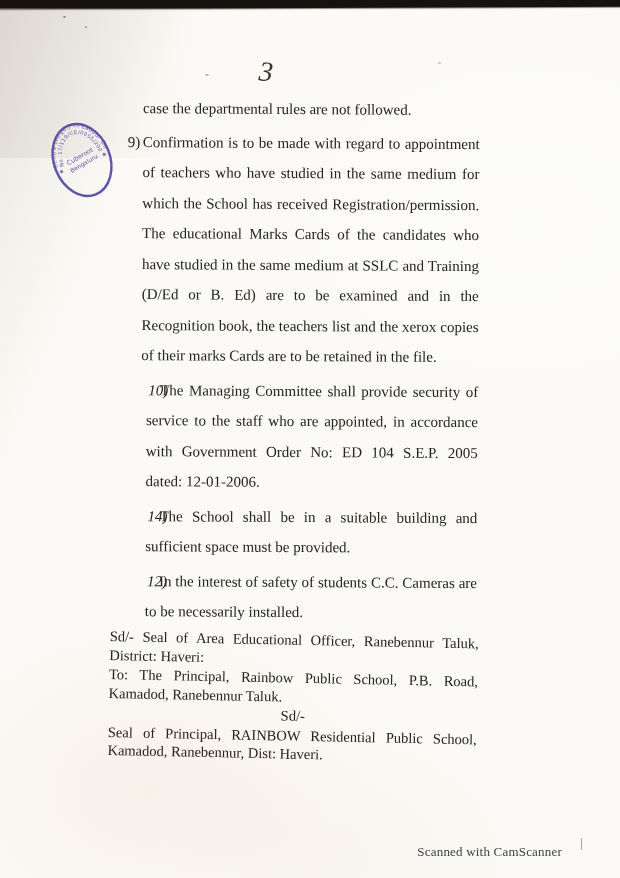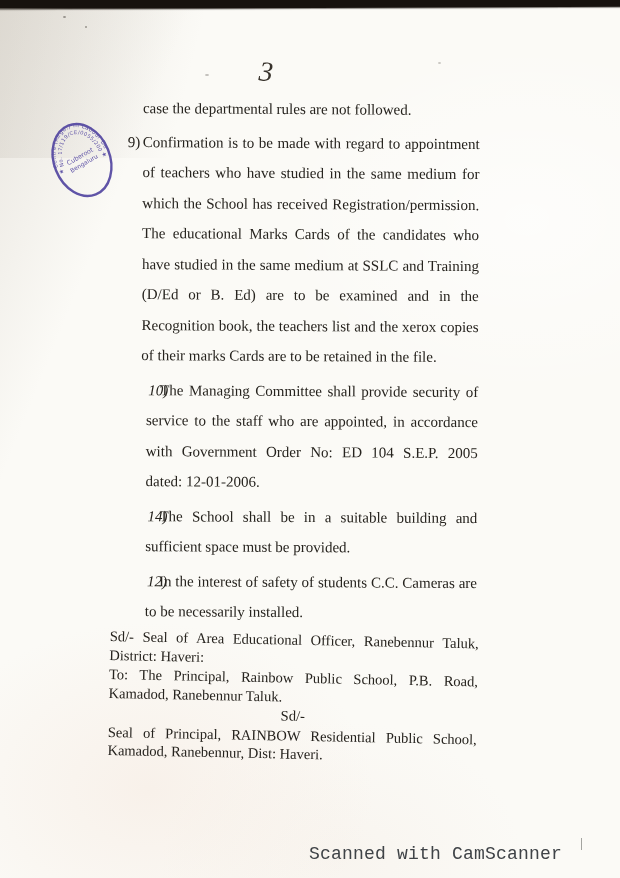--- a/index.html
+++ b/index.html
@@ -74,8 +74,8 @@
 
   .watermark {
     position:absolute; right:58px; top:844px;
-    font-family:Liberation Mono, monospace;
-    font-size:18px; color:#3f4347;
+    font-family:Liberation Serif, serif;
+    font-size:13px; color:#3f4347;
     letter-spacing:.2px;
   }
   .scan-tick { position:absolute; right:38px; top:838px; width:1px; height:12px; background:#6b6b68; opacity:.6; }

